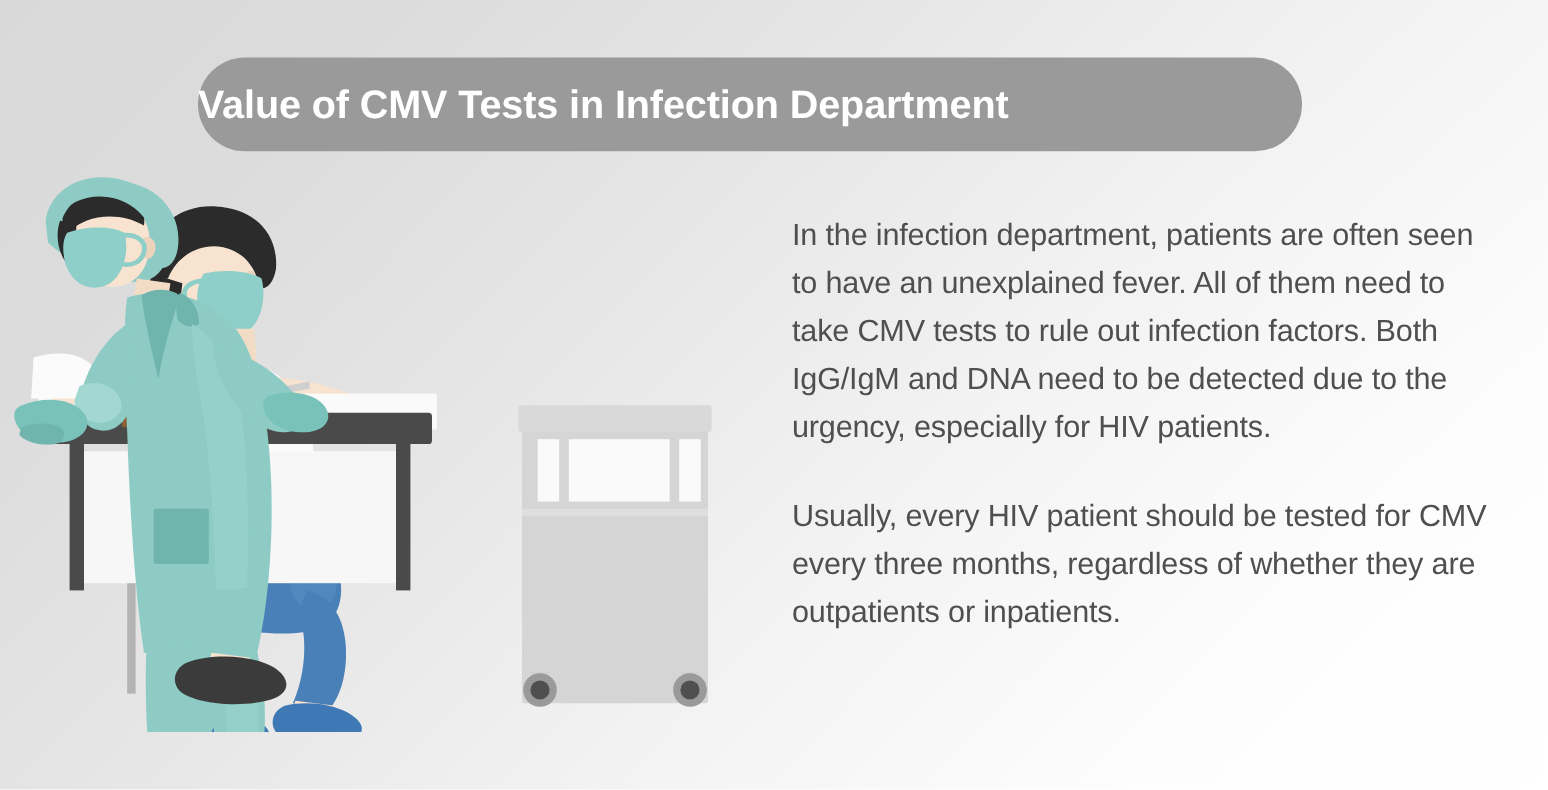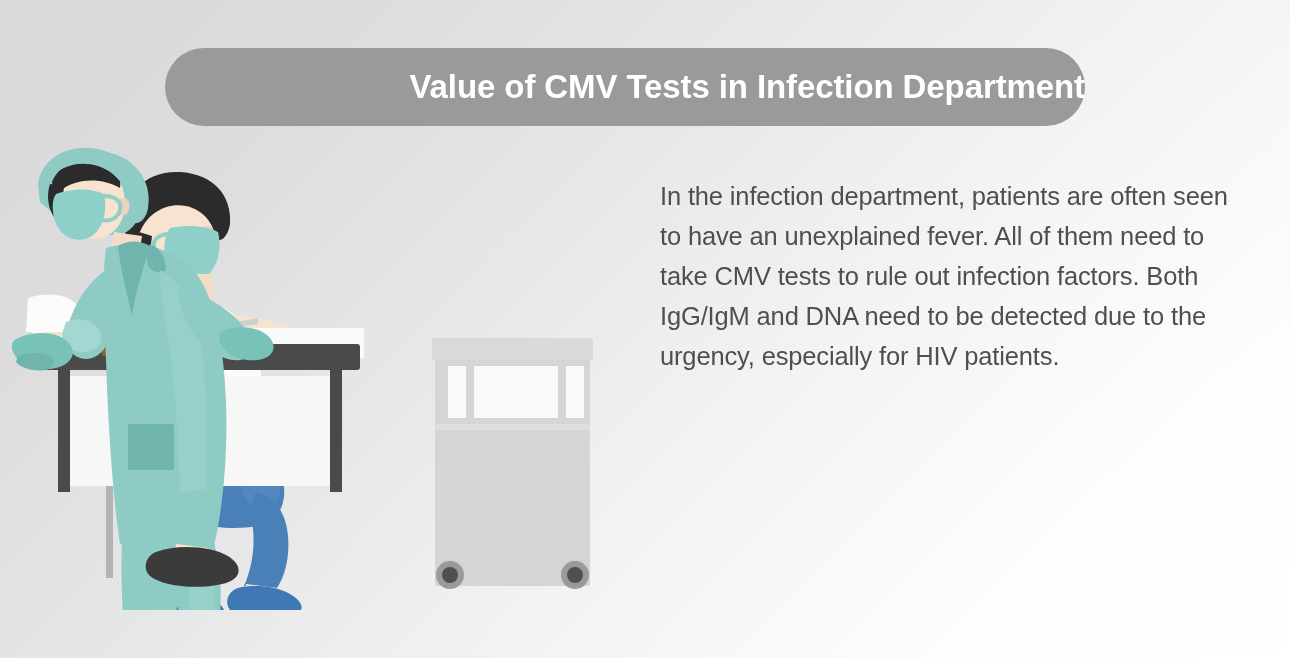--- a/index.html
+++ b/index.html
@@ -33,7 +33,7 @@
     border-radius:39px;
     display:flex;
     align-items:center;
-    justify-content:flex-end;
+    justify-content:flex-start;
     z-index:20;
   }
   #title-banner .title-text {

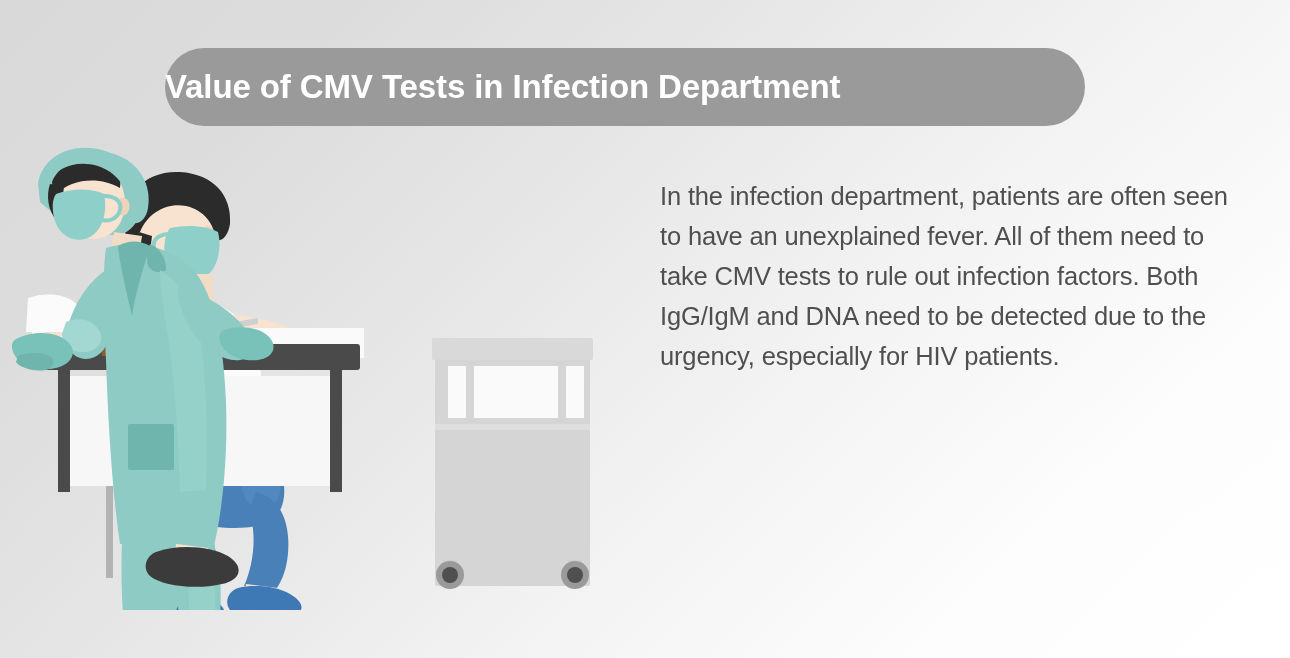--- a/index.html
+++ b/index.html
@@ -248,6 +248,7 @@
 
   <div id="text-column">
     <p class="para-1">In the infection department, patients are often seen to have an unexplained fever. All of them need to take CMV tests to rule out infection factors. Both IgG/IgM and DNA need to be detected due to the urgency, especially for HIV patients.</p>
+    <p class="para-2">Usually, every HIV patient should be tested for CMV every three months, regardless of whether they are outpatients or inpatients.</p>
   </div>
 
 </div>

